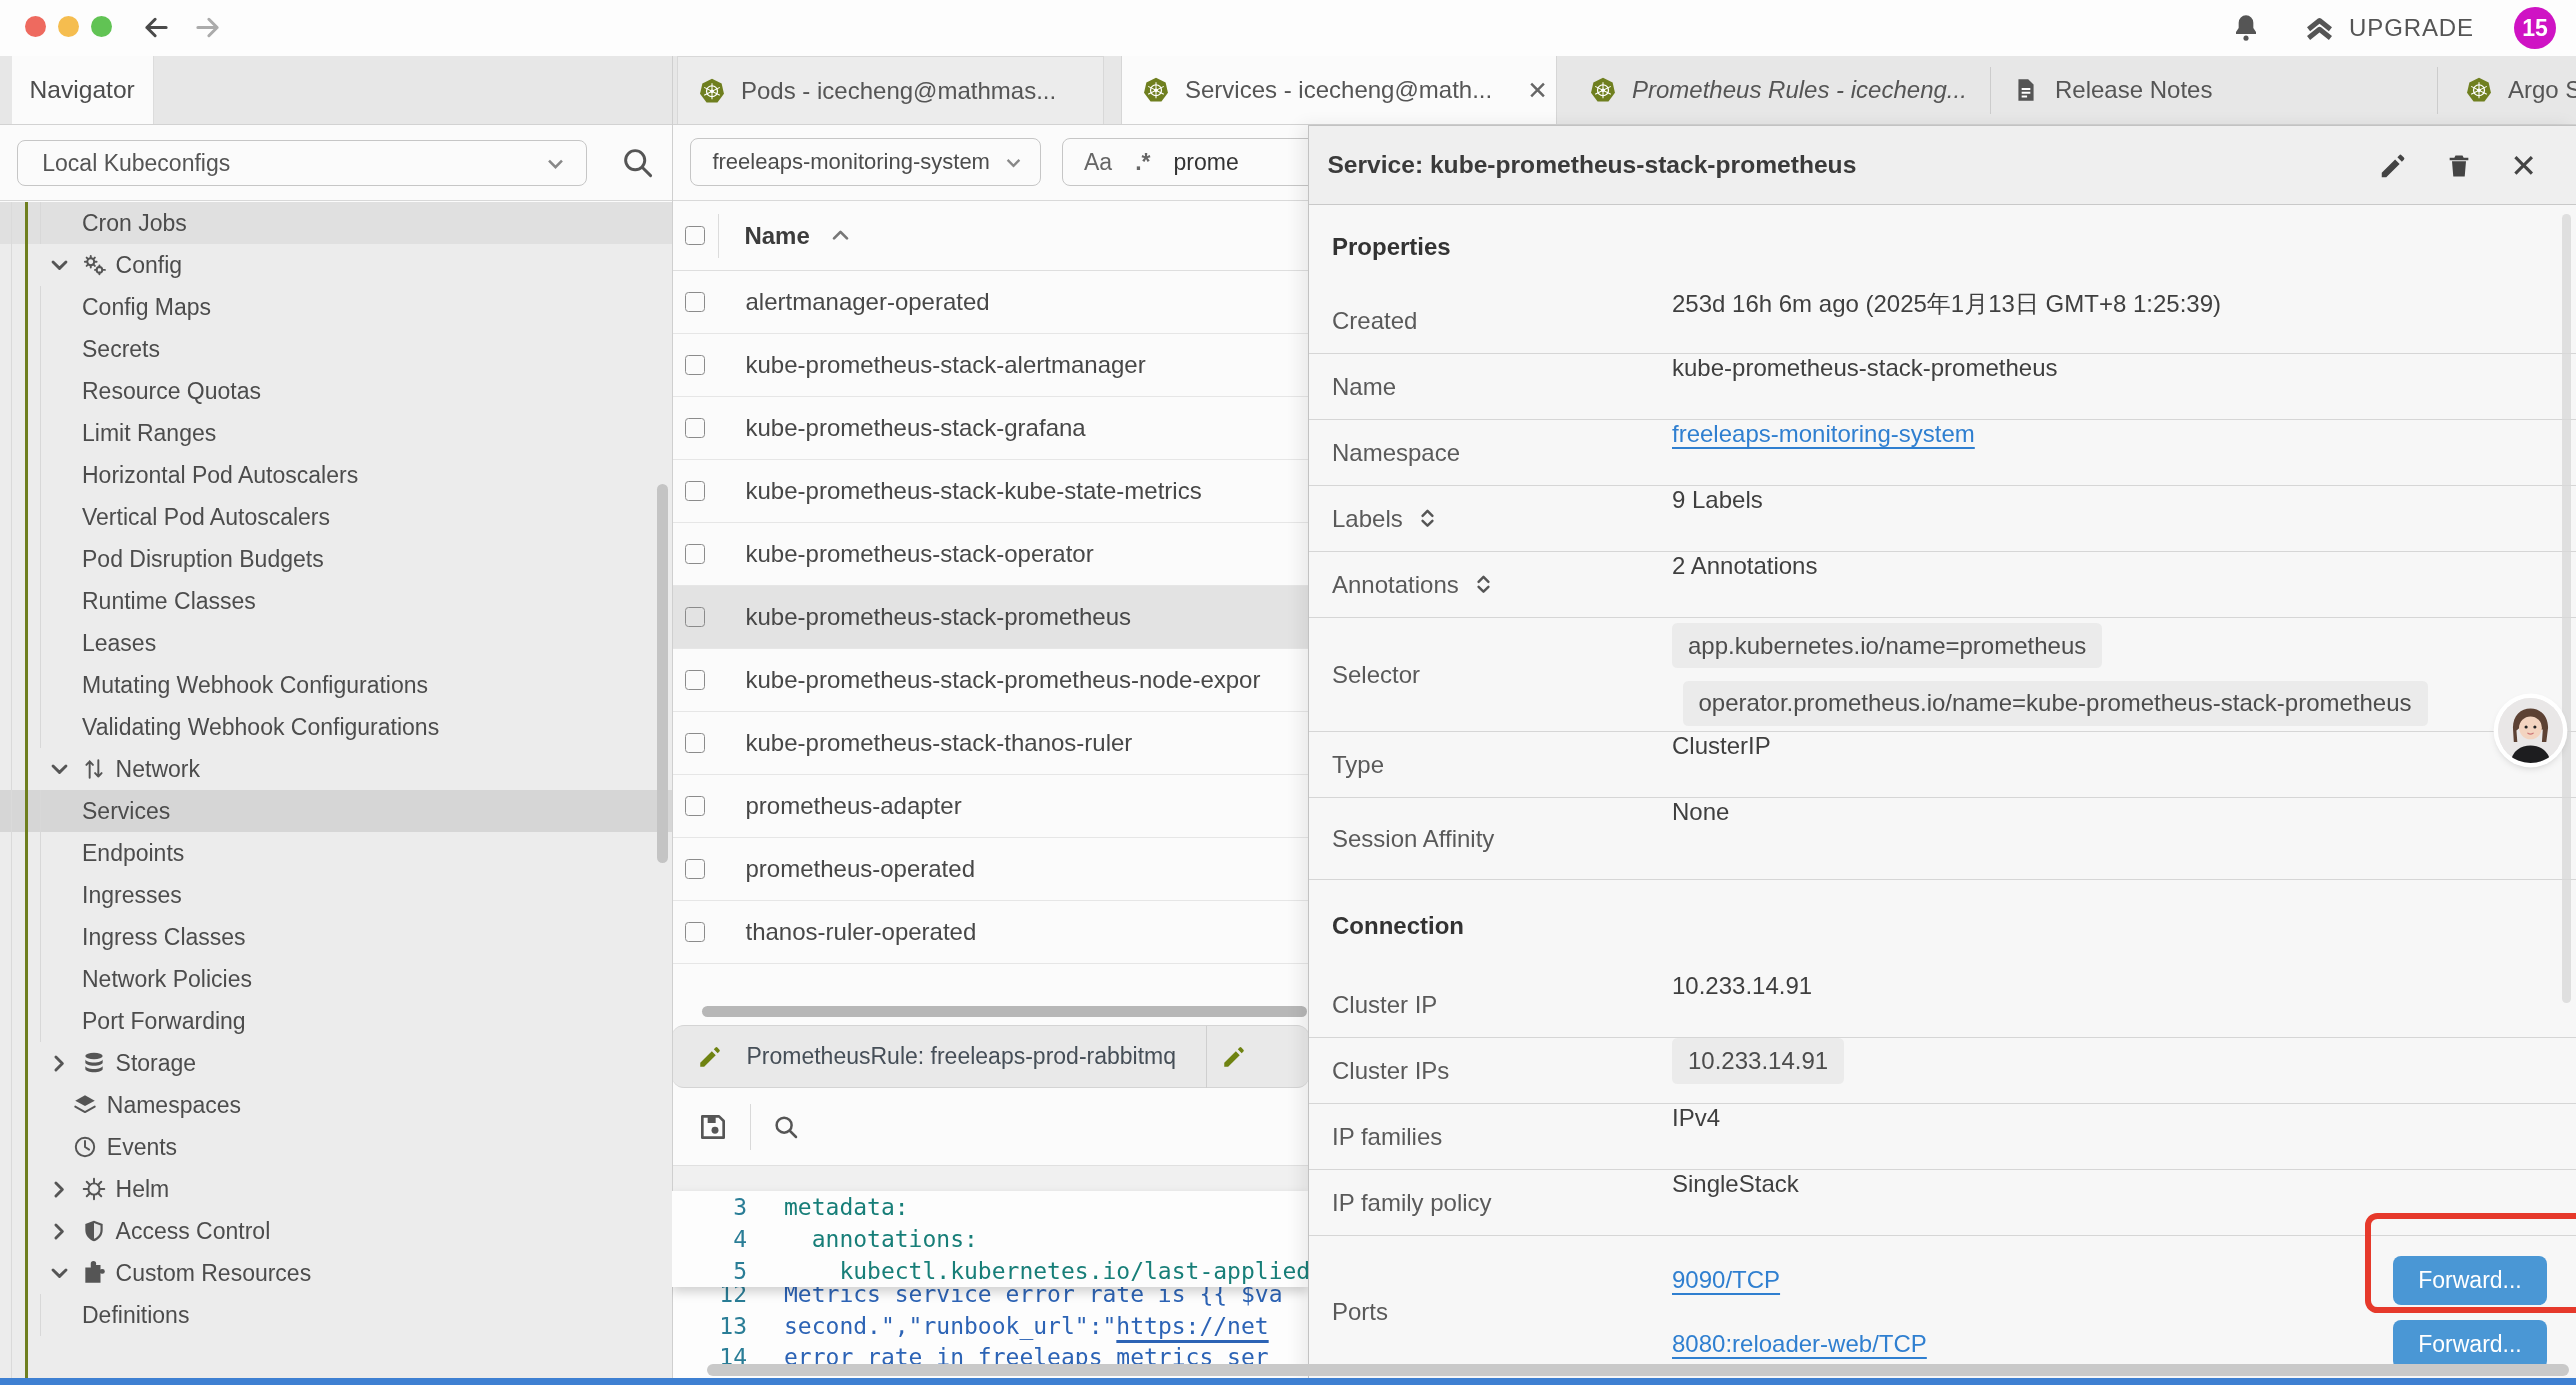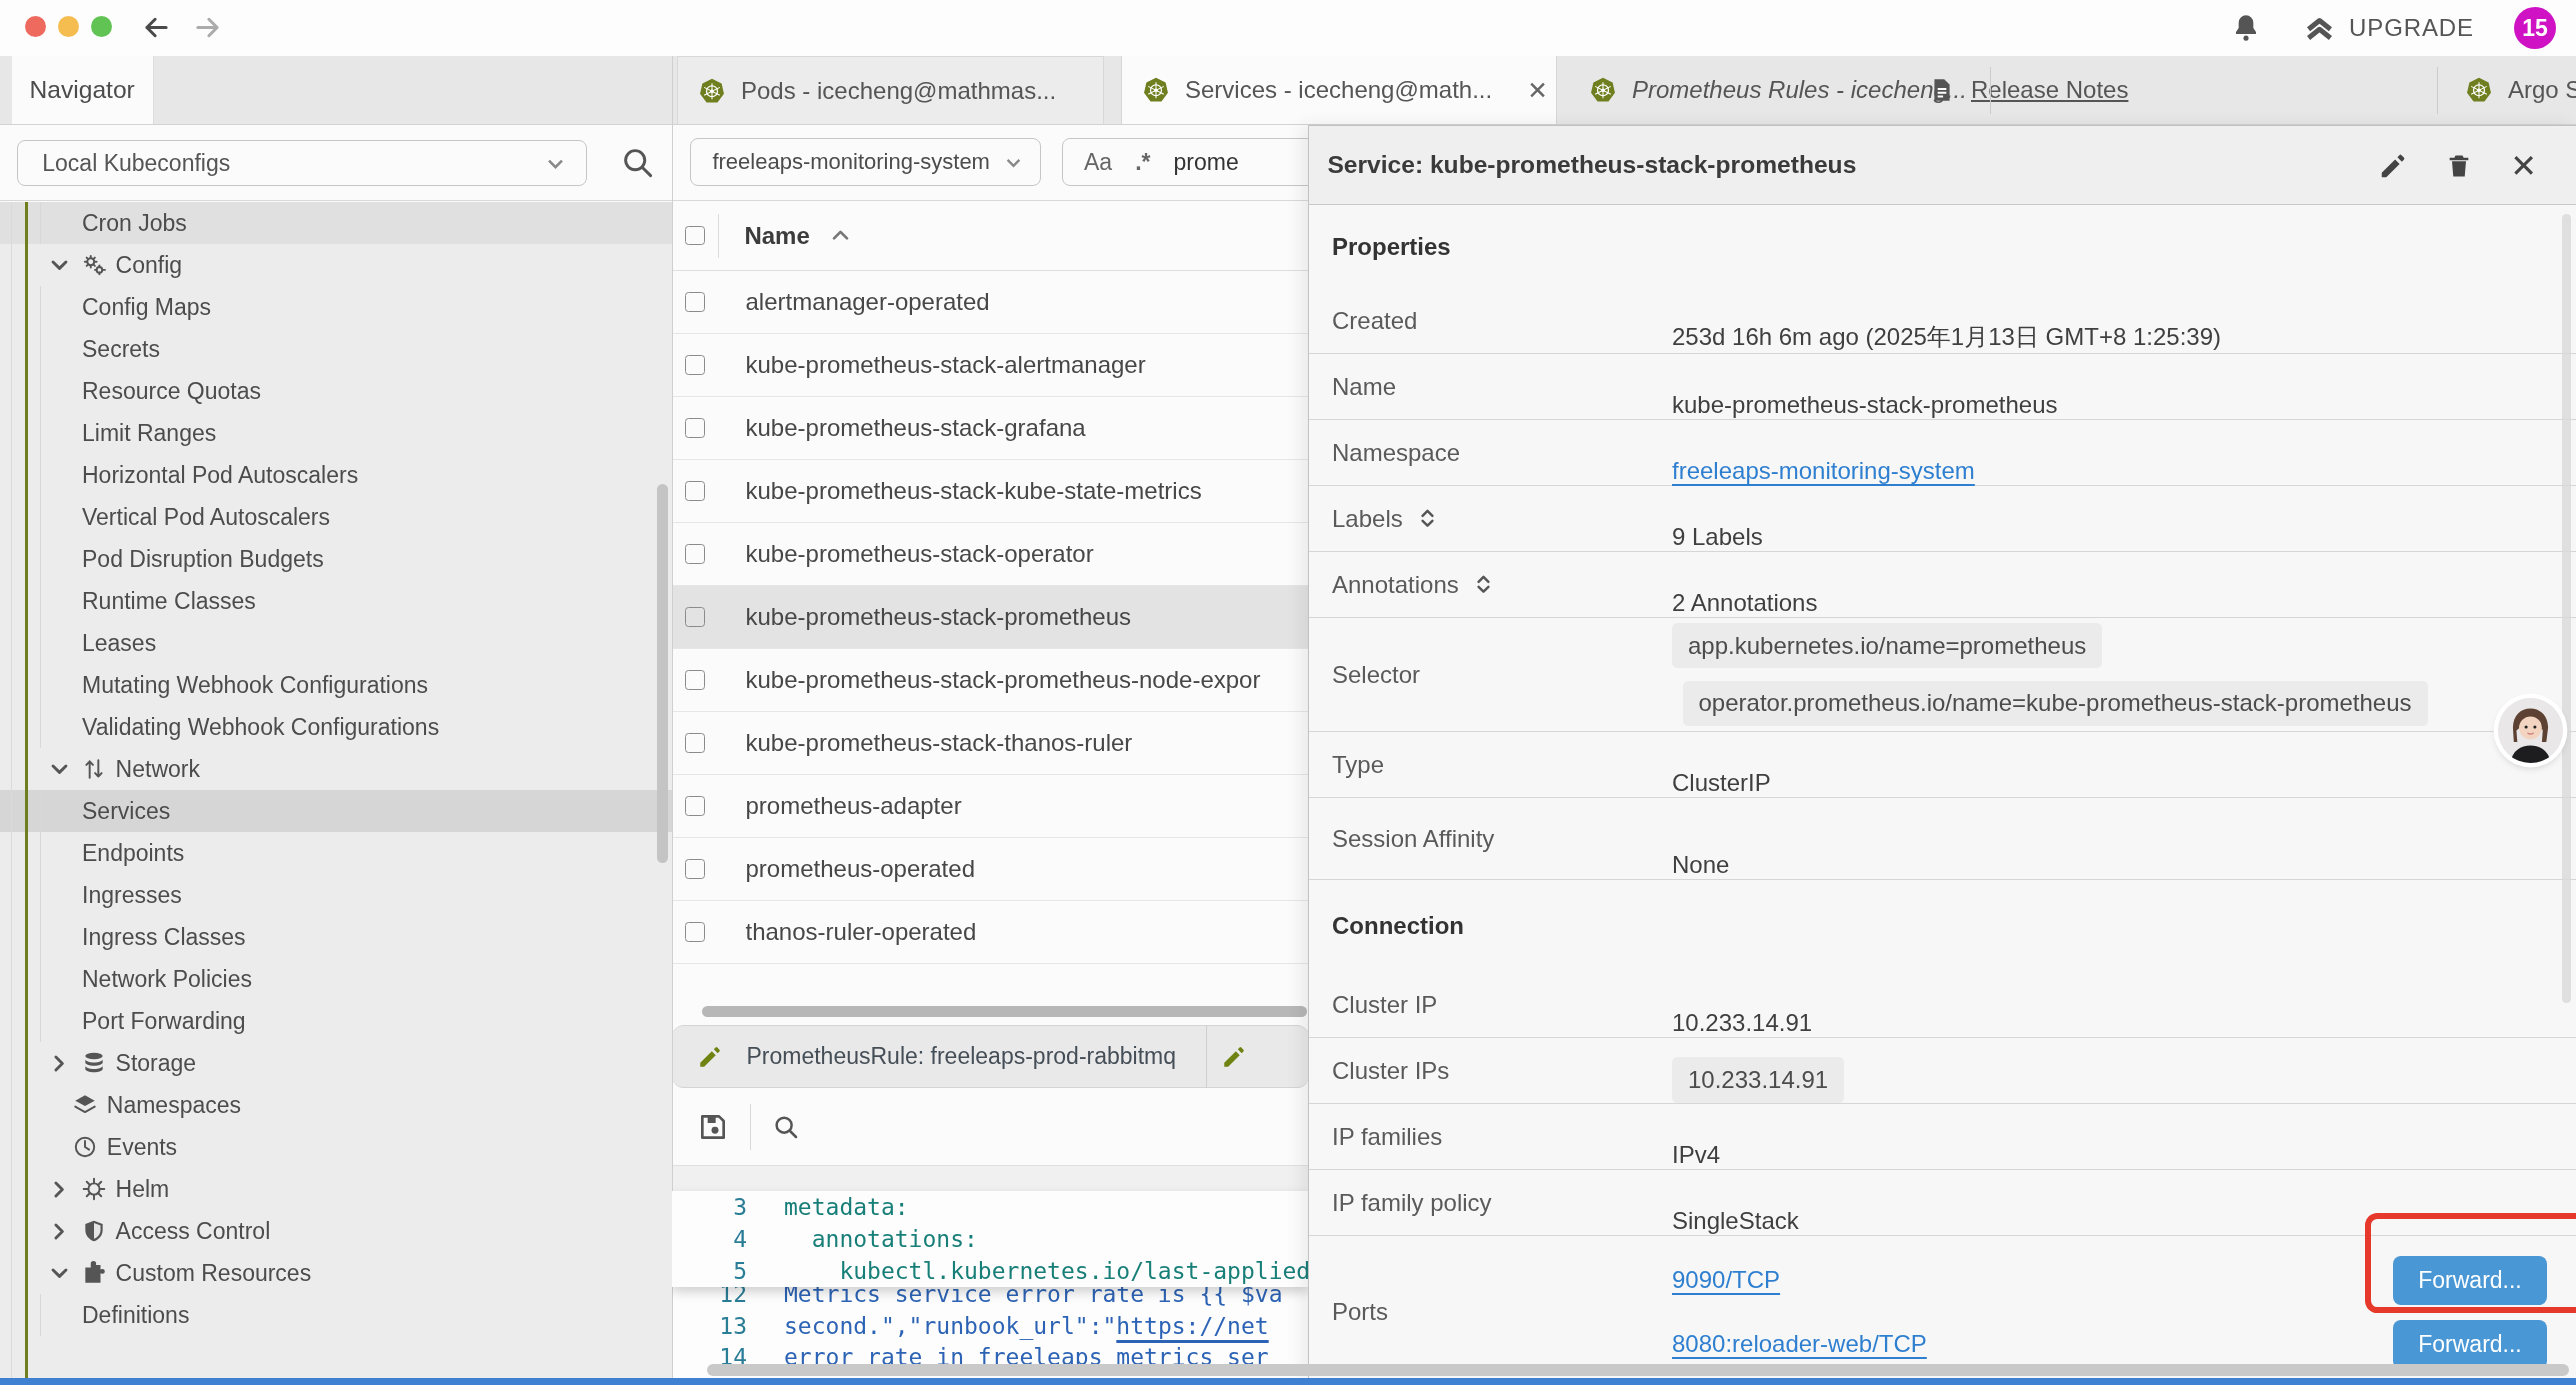--- a/index.html
+++ b/index.html
@@ -190,7 +190,7 @@
           </span>
           <span class="italic">Prometheus Rules - icecheng...</span>
         </div>
-        <div class="tab abs" style="left: 1908px; width: 443px; text-decoration: underline;">
+        <div class="tab abs" style="left: 1992px; width: 443px;">
           <span>
             <svg width="26" height="26" viewBox="0 0 24 24">
               <path d="M5 2h9l5 5v15H5z" fill="#555"></path>

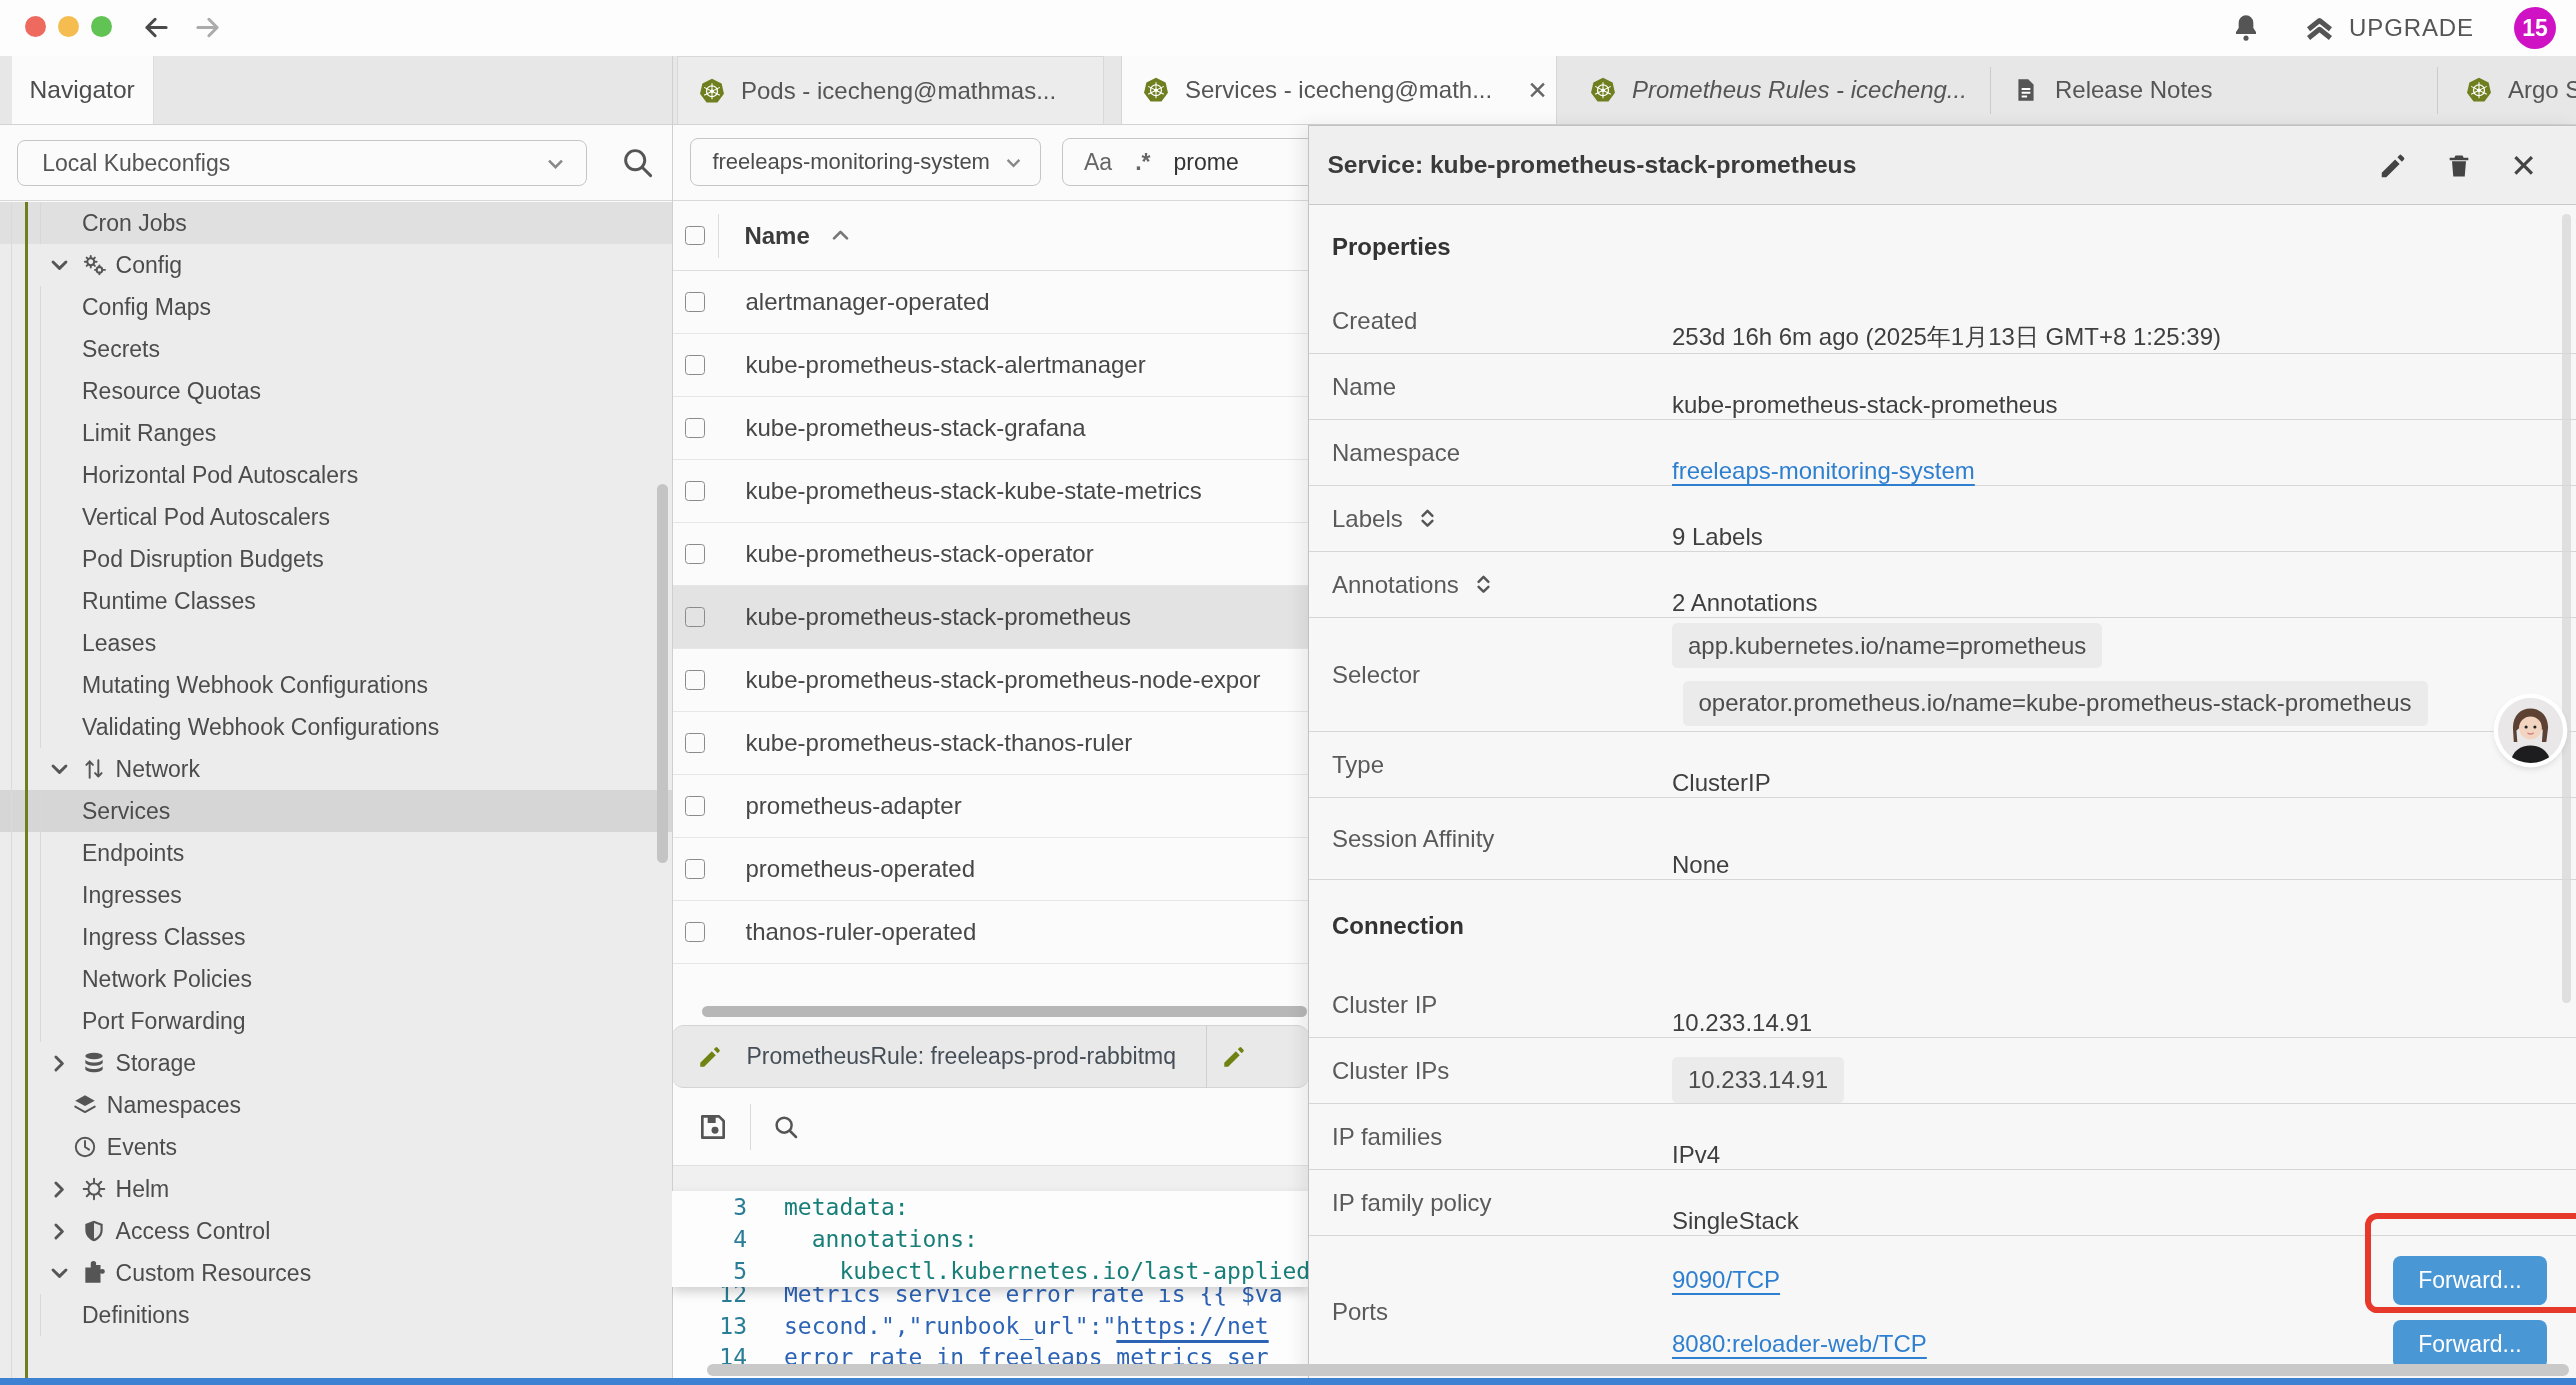--- a/index.html
+++ b/index.html
@@ -96,7 +96,7 @@
   .prow{position:relative;display:flex;box-sizing:border-box;border-bottom:0.9px solid #d6d6d6;background:#f7f7f7;}
   .prow .plabel{width:363px;flex:0 0 auto;padding-left:23px;box-sizing:border-box;display:flex;align-items:center;gap:14px;
                 font-size:24px;color:#5a5a5a;}
-  .prow .pval{flex:1;display:flex;align-items:flex-end;font-size:24px;color:#3f3f3f;}
+  .prow .pval{flex:1;display:flex;align-items:flex-start;font-size:24px;color:#3f3f3f;}
   .phead{display:flex;align-items:center;padding-left:23px;font-size:24px;font-weight:700;color:#333;box-sizing:border-box;}
   .badge{background:#ebebeb;border-radius:5.3px;padding:8.8px 16px;font-size:24px;color:#4c4c4c;white-space:nowrap;}
   a.lnk2{color:#2f7fd0;text-decoration:underline;text-underline-offset:5.3px;}

